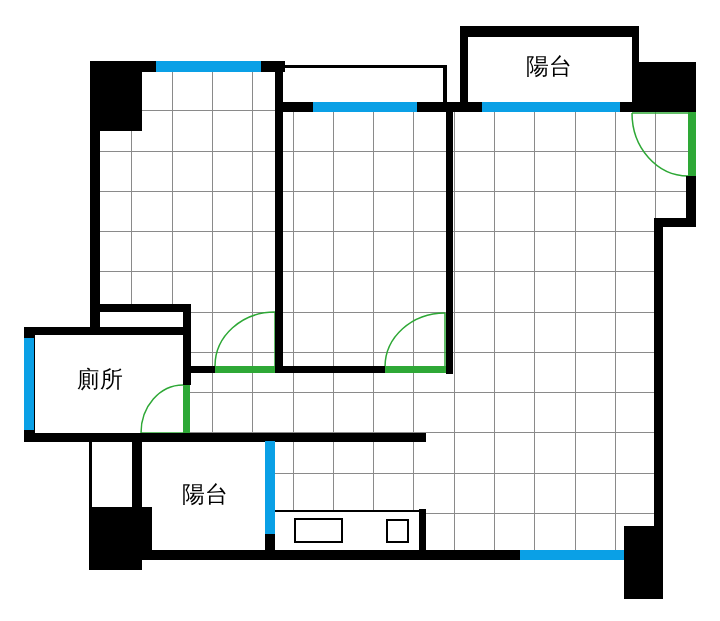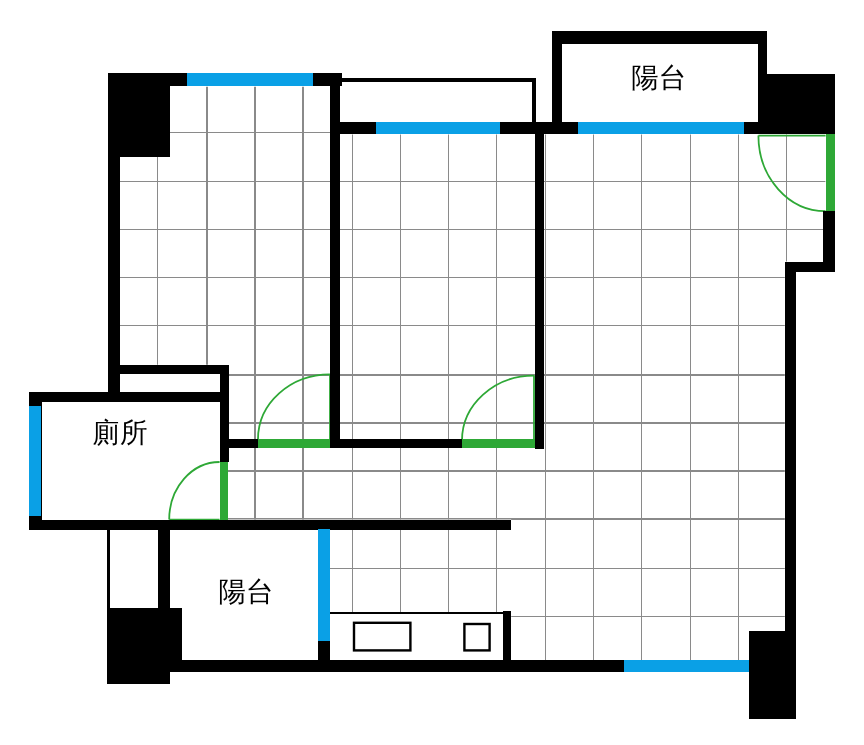--- a/index.html
+++ b/index.html
@@ -21,7 +21,7 @@
       white-space: nowrap;
     }
     #label-north-balcony { left: 549px; top: 66px; }
-    #label-toilet { left: 100px; top: 362px; }
+    #label-toilet { left: 100px; top: 379px; }
     #label-south-balcony { left: 205px; top: 494px; }
   </style>
 </head>

